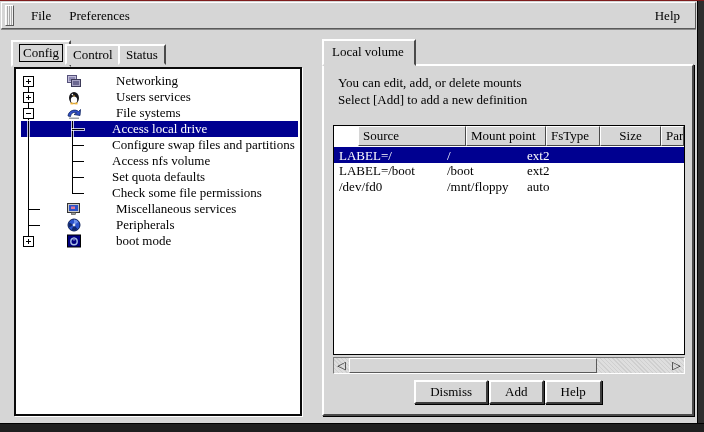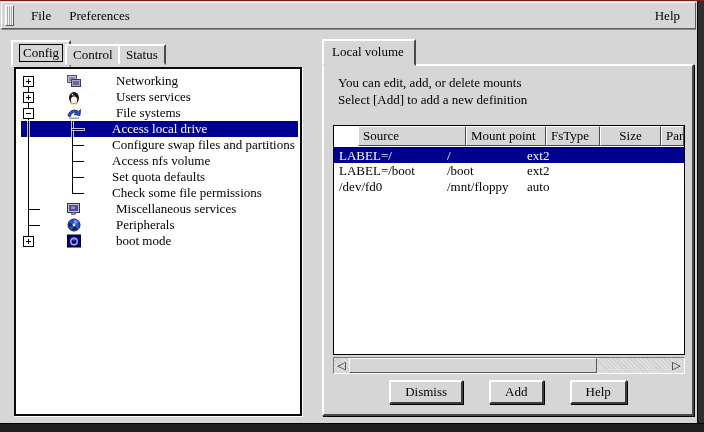--- a/index.html
+++ b/index.html
@@ -109,7 +109,7 @@
   .strough{flex:1;}
 
   
-  .btnrow{position:absolute;left:0;right:0;top:314px;display:flex;justify-content:center;gap:26px;border-radius:6px;}
+  .btnrow{position:absolute;left:0;right:0;top:314px;display:flex;justify-content:center;gap:1px;border-radius:6px;}
   .btn{
     height:24px;padding:2px 14px 0 14px;background:#d6d6d6;text-align:center;
     border:2px solid;border-color:#fff #3c3c3c #3c3c3c #fff;

